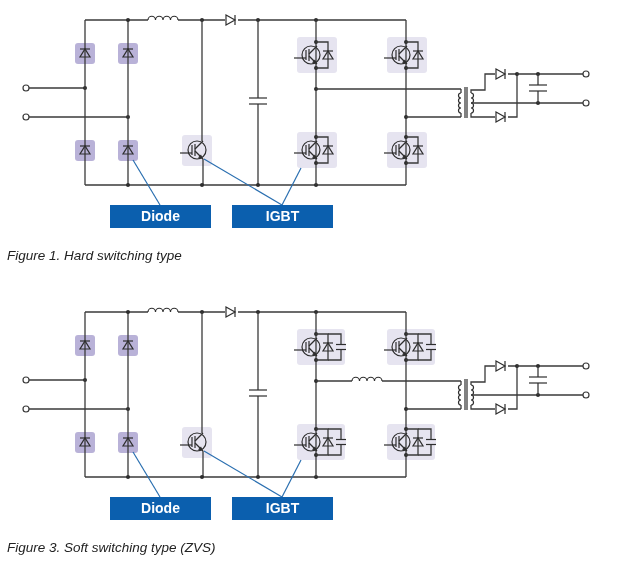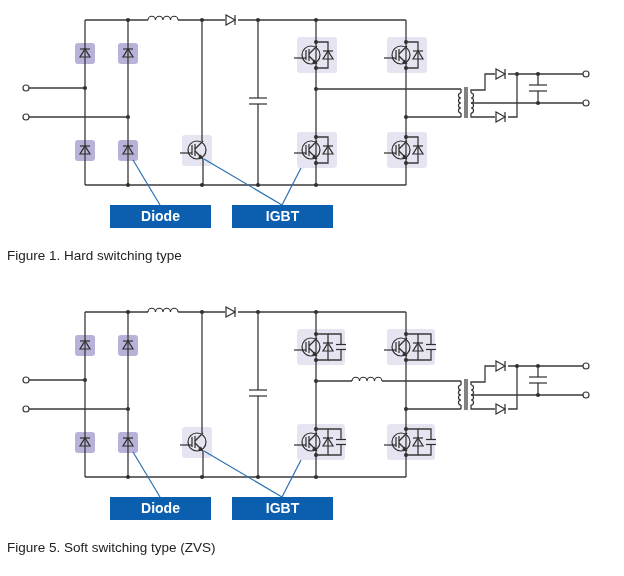--- a/index.html
+++ b/index.html
@@ -15,7 +15,7 @@
   .leader { stroke: #2a6fb0; stroke-width: 1.2; fill: none; }
   .label-box { fill: #0b5fae; }
   .label-text { fill: #ffffff; font-family: "Liberation Sans", sans-serif; font-weight: bold; font-size: 14px; }
-  .caption { position: absolute; left: 7px; font-size: 13.5px; color: #222; font-family: "Liberation Sans", sans-serif; }
+  .caption { position: absolute; left: 7px; font-size: 13.5px; color: #222; font-family: "Liberation Sans", sans-serif; font-style: italic; }
 </style>
 </head>
 <body>

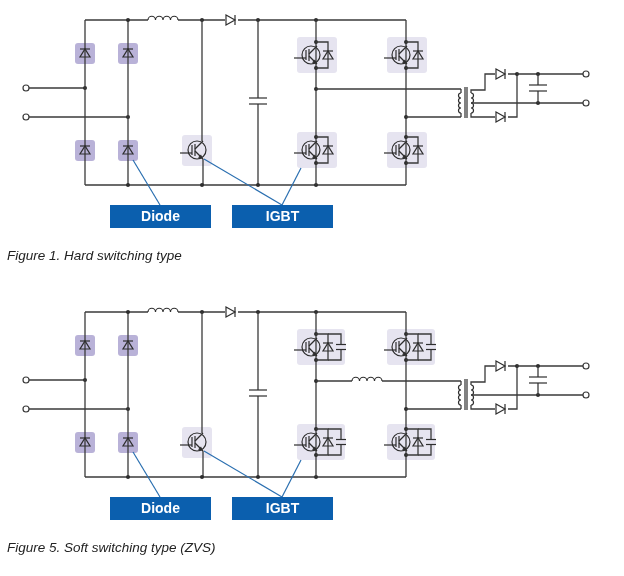--- a/index.html
+++ b/index.html
@@ -413,6 +413,6 @@
   </svg>
 
 <div class="caption" style="top:248px">Figure 1. Hard switching type</div>
-<div class="caption" style="top:540px">Figure 5. Soft switching type (ZVS)</div>
+<div class="caption" style="top:540px">Figure 3. Soft switching type (ZVS)</div>
 
 </body></html>

